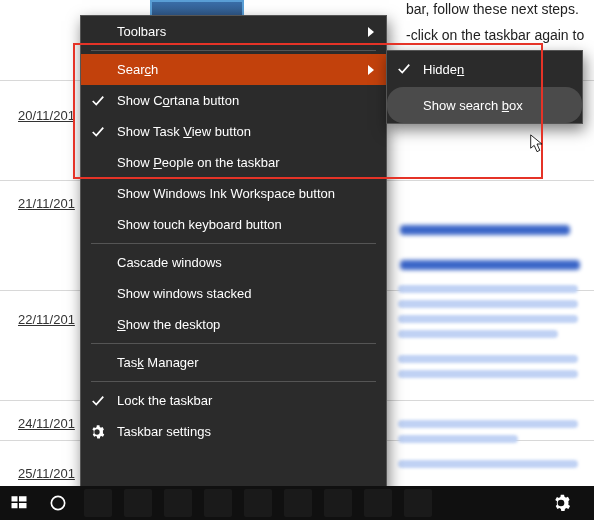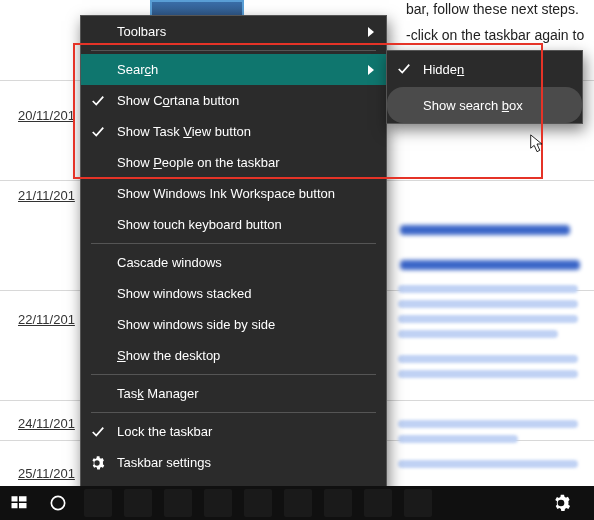--- a/index.html
+++ b/index.html
@@ -109,7 +109,7 @@
     position: relative;
     cursor: default;
   }
-  .menu .item.sel { background: #0f766e; }
+  .menu .item.sel { background: #c2410c; }
   .menu .sep {
     height: 1px;
     margin: 3px 10px;

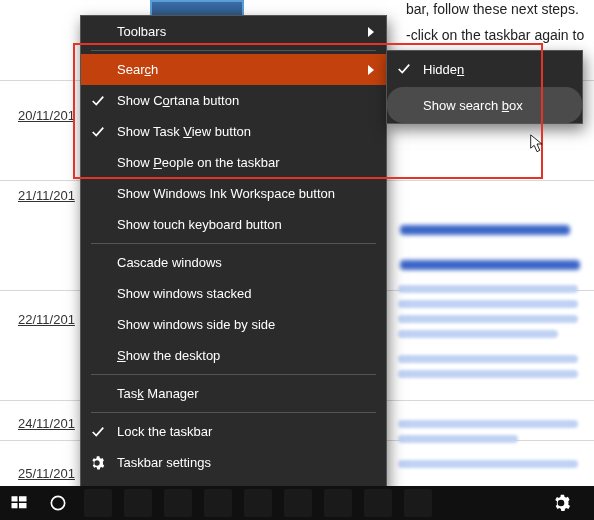--- a/index.html
+++ b/index.html
@@ -178,7 +178,7 @@
   <div class="row" style="top:440px"></div>
 
   <div class="date" style="top:108px">20/11/201</div>
-  <div class="date" style="top:188px">21/11/201</div>
+  <div class="date" style="top:196px">21/11/201</div>
   <div class="date" style="top:312px">22/11/201</div>
   <div class="date" style="top:416px">24/11/201</div>
   <div class="date" style="top:466px">25/11/201</div>

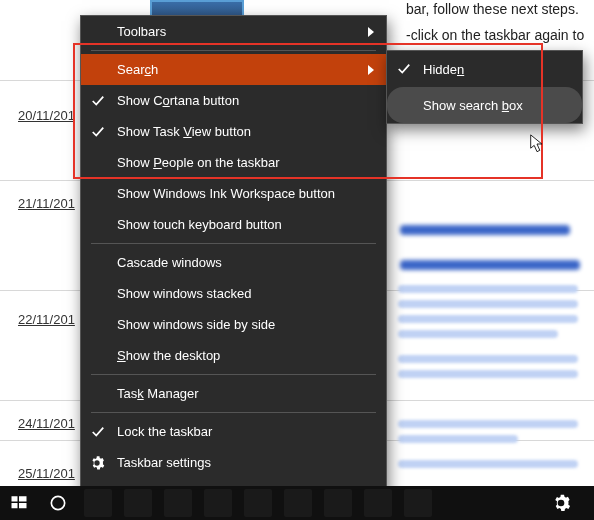--- a/index.html
+++ b/index.html
@@ -248,9 +248,6 @@
     <span class="label">Show windows stacked</span>
   </div>
   <div class="item">
-    <span class="label">Show windows side by side</span>
-  </div>
-  <div class="item">
     <span class="label"><span id="lbl-desktop"><u>S</u>how the desktop</span></span>
   </div>
 

